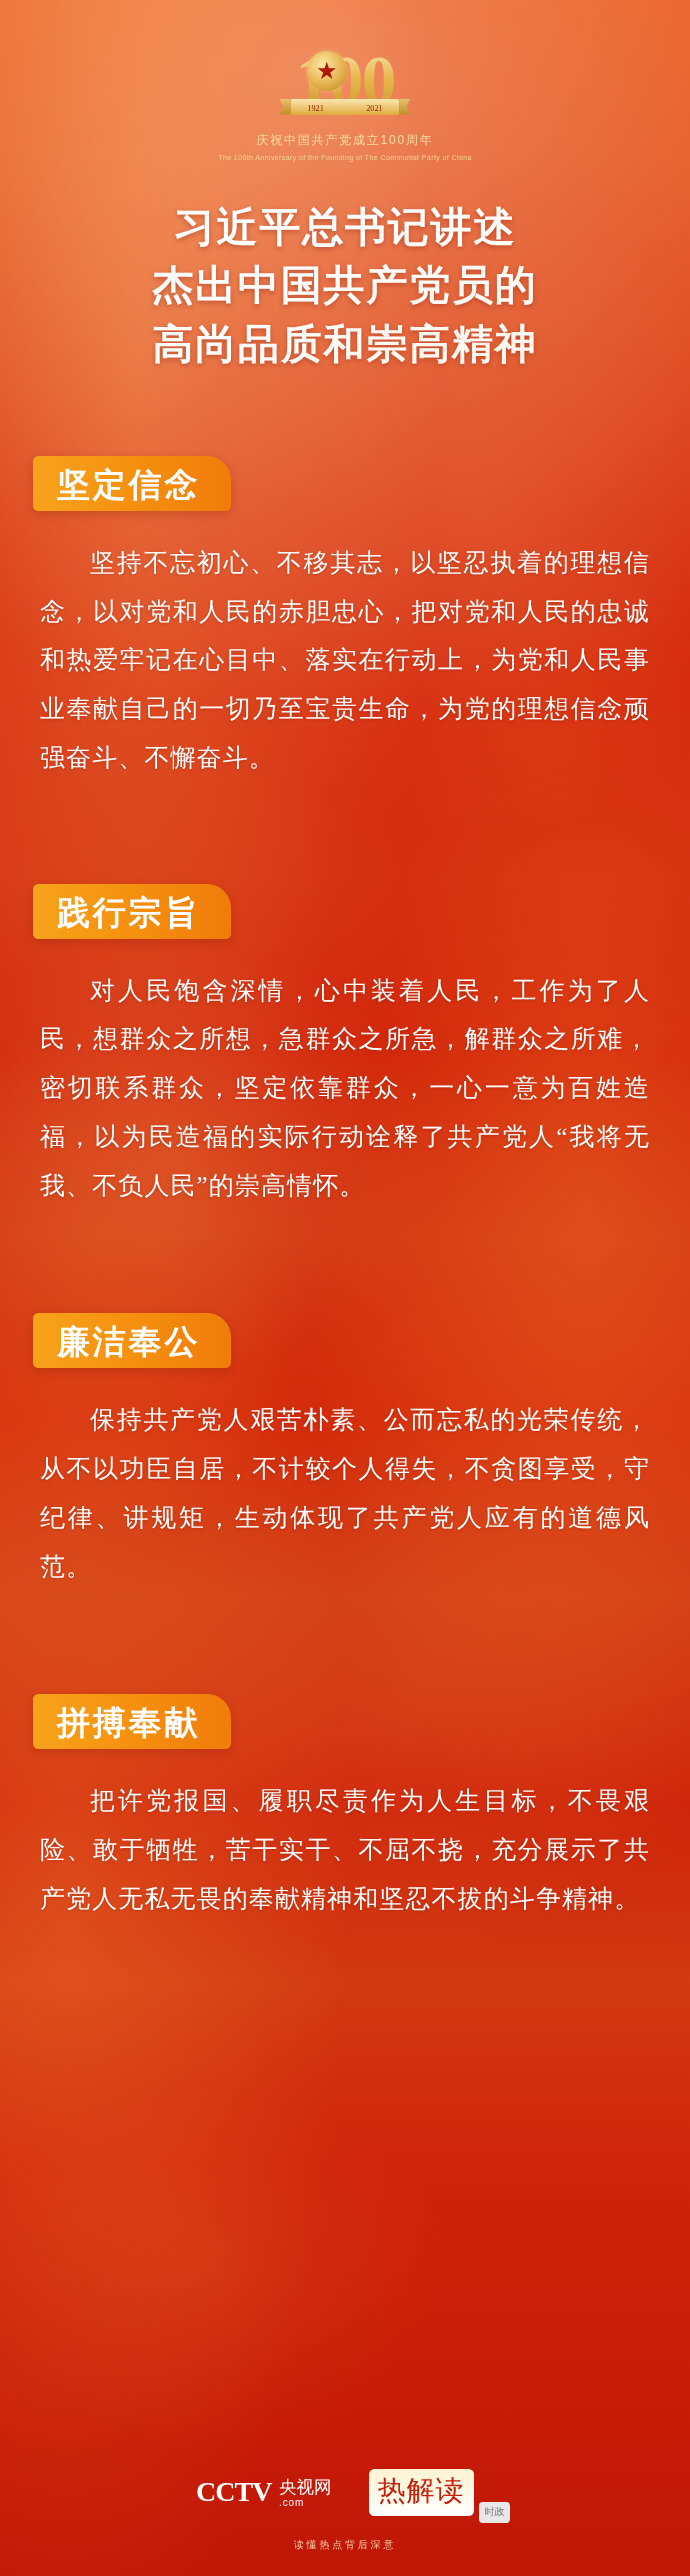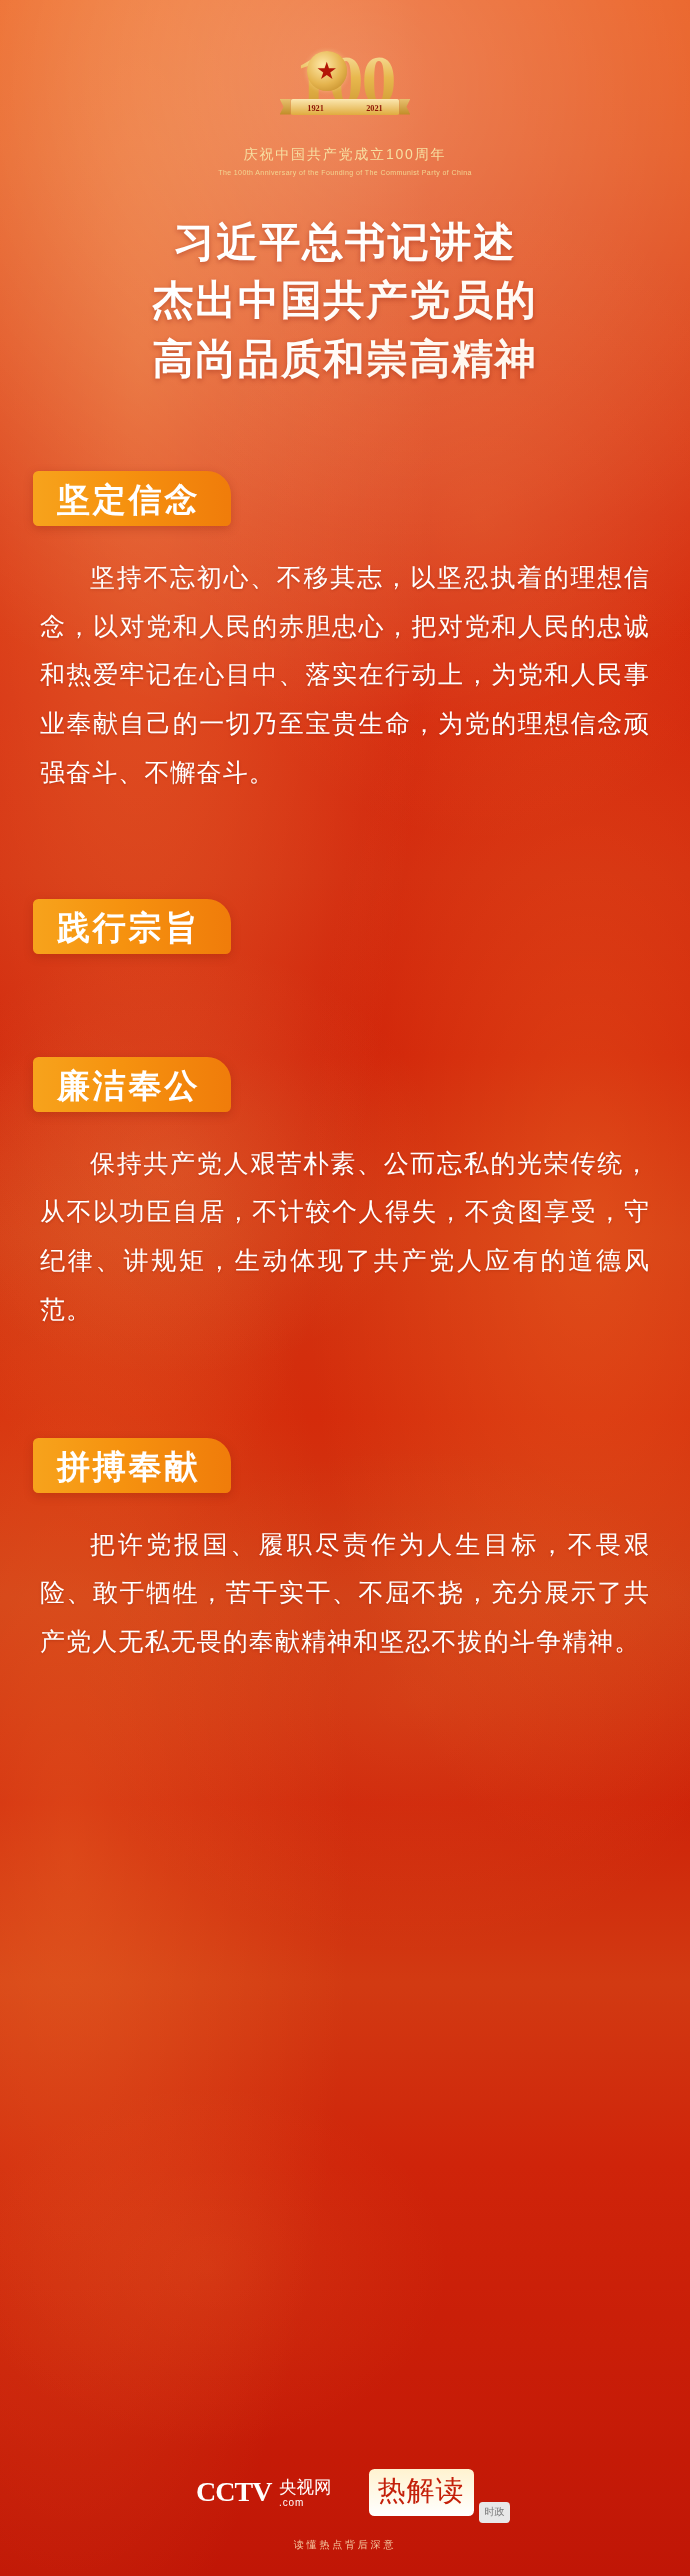--- a/index.html
+++ b/index.html
@@ -109,7 +109,7 @@
     font-size: 8.3px;
     color: #8e1606;
     font-family: "Liberation Serif", serif;
-    font-weight: bold;
+    font-weight: normal;
     box-sizing: border-box;
     line-height: 15.6px;
   }

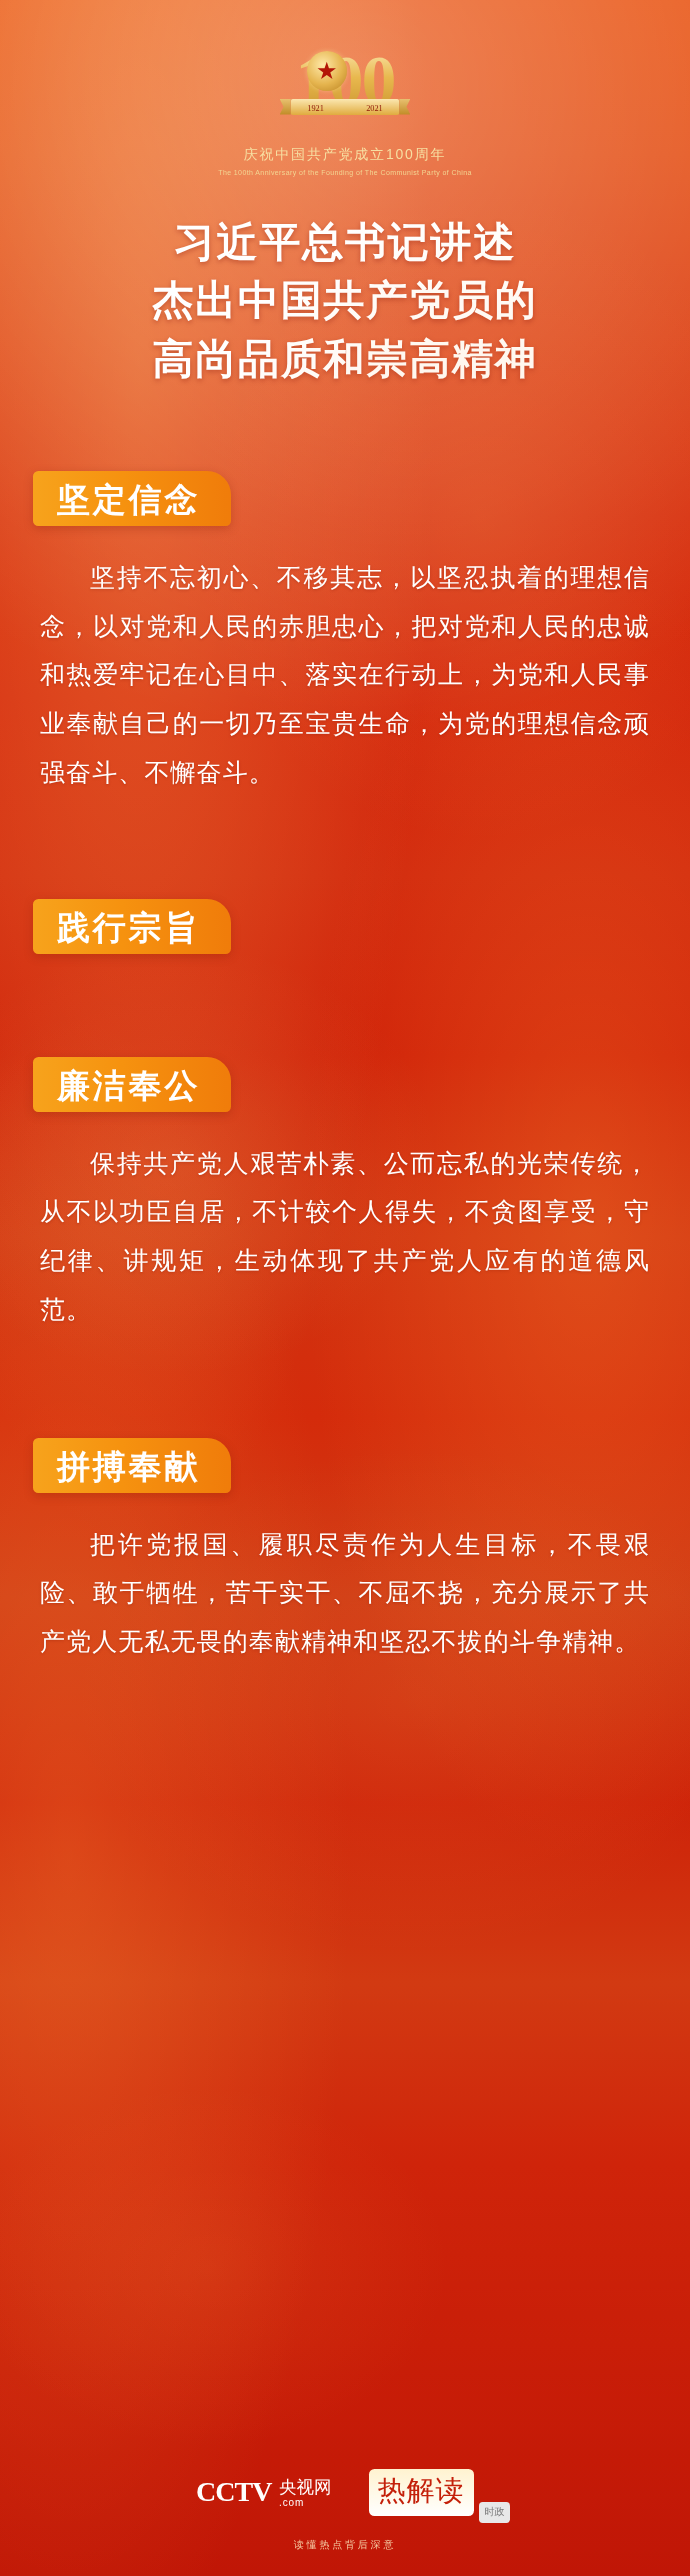--- a/index.html
+++ b/index.html
@@ -132,8 +132,8 @@
     line-height: 1;
   }
   .emblem-cn {
-    margin-top: 16px;
-    font-size: 14px;
+    margin-top: 2px;
+    font-size: 12px;
     letter-spacing: 1.8px;
     color: #f7dfa2;
     font-family: "Liberation Sans", sans-serif;

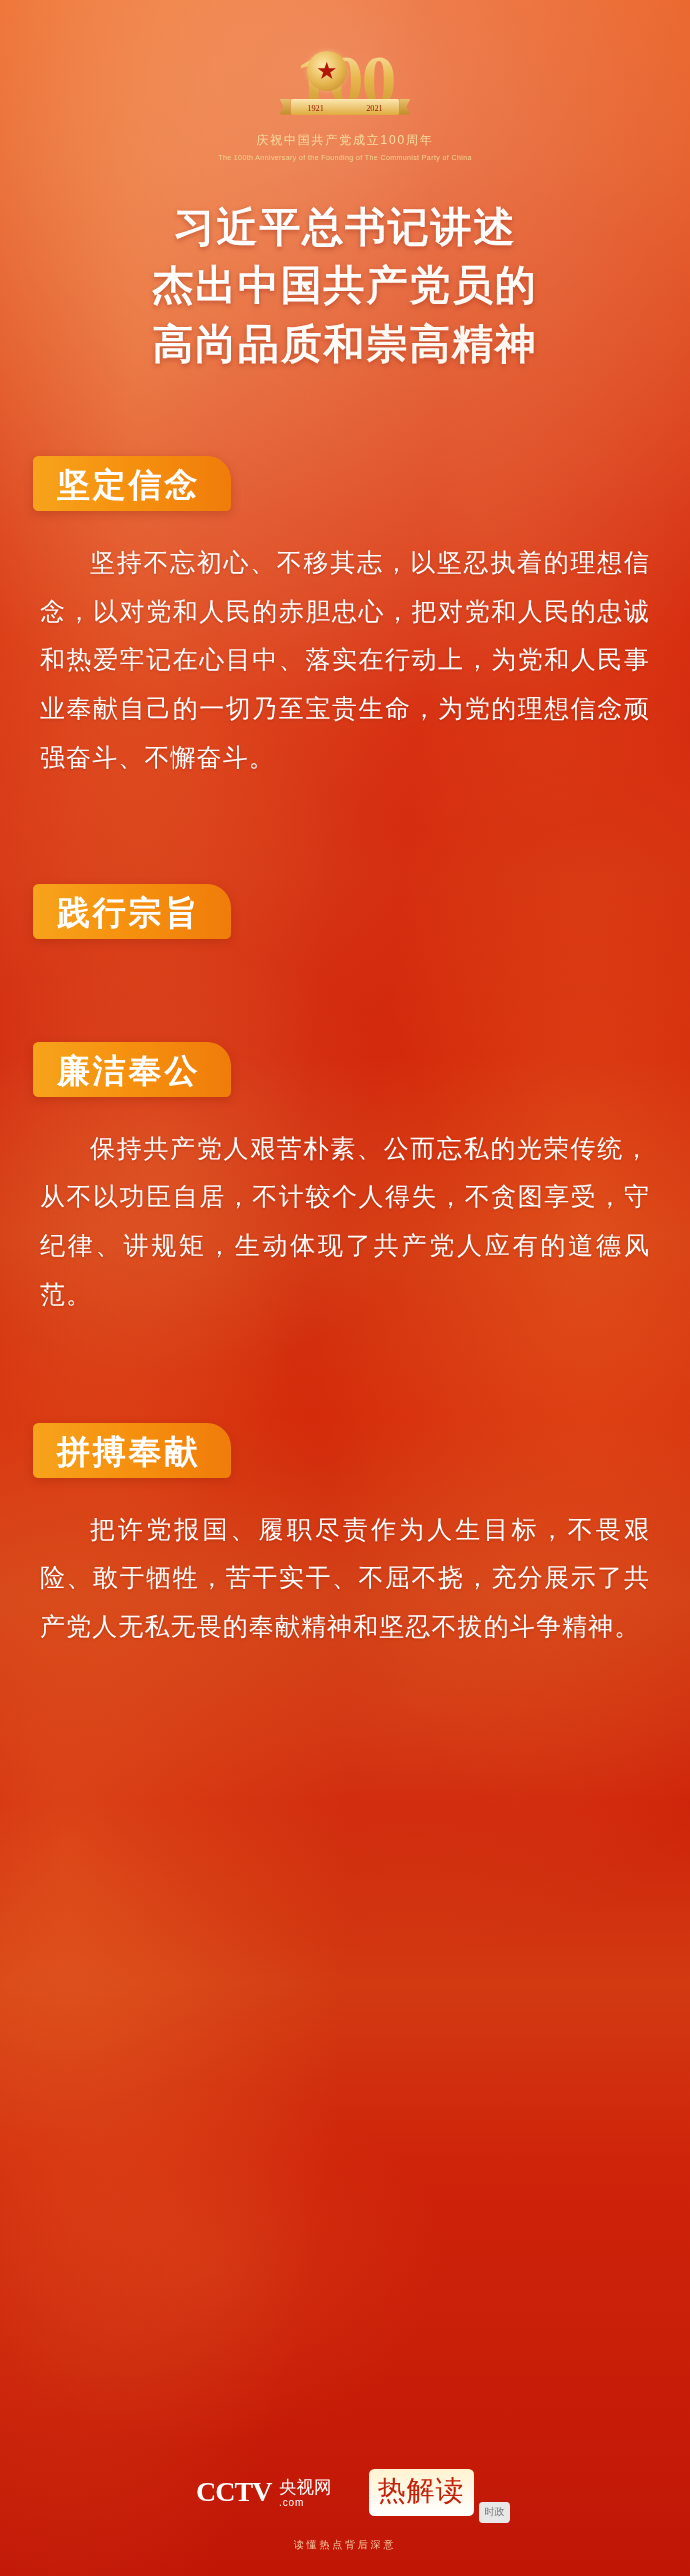--- a/index.html
+++ b/index.html
@@ -293,6 +293,7 @@
 
   <div class="section" id="s2">
     <div class="sec-head">践行宗旨</div>
+    <div class="sec-body">对人民饱含深情，心中装着人民，工作为了人民，想群众之所想，急群众之所急，解群众之所难，密切联系群众，坚定依靠群众，一心一意为百姓造福，以为民造福的实际行动诠释了共产党人“我将无我、不负人民”的崇高情怀。</div>
   </div>
 
   <div class="section" id="s4">

